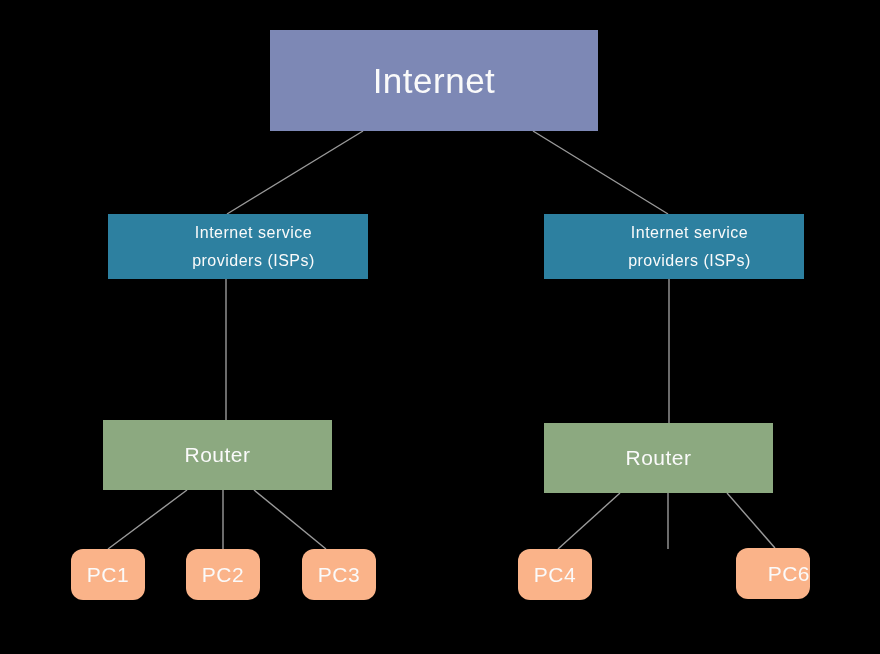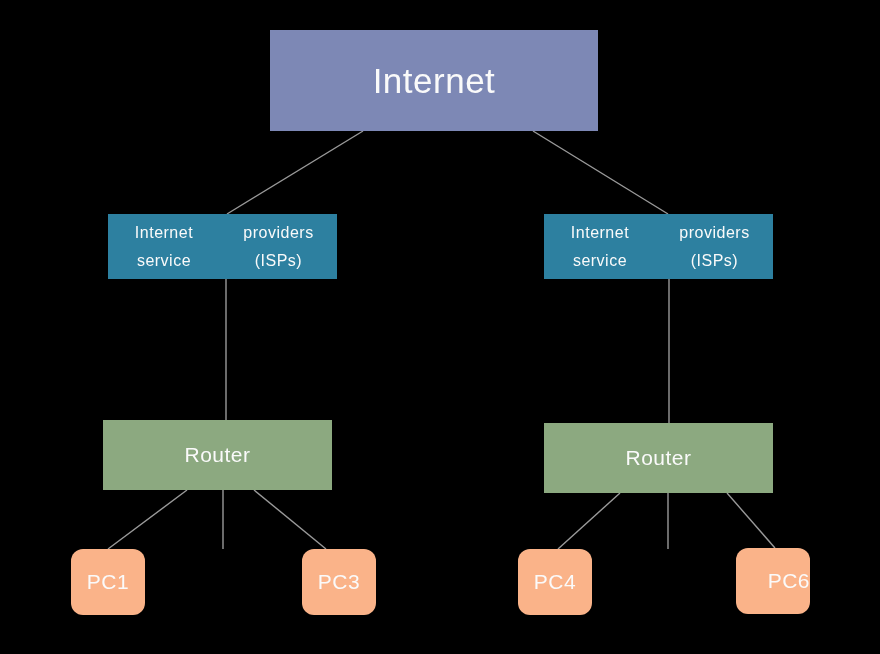--- a/index.html
+++ b/index.html
@@ -46,7 +46,9 @@
     width: 229px; height: 65px;
     background: var(--isp-box, #2D80A0);
     font-size: 16px;
+    flex-direction: column;
     line-height: 28px;
+    padding-left: 31px;
   }
   .node-isp-left  { left: 108px; top: 214px; }
   .node-isp-right { left: 544px; top: 214px; }

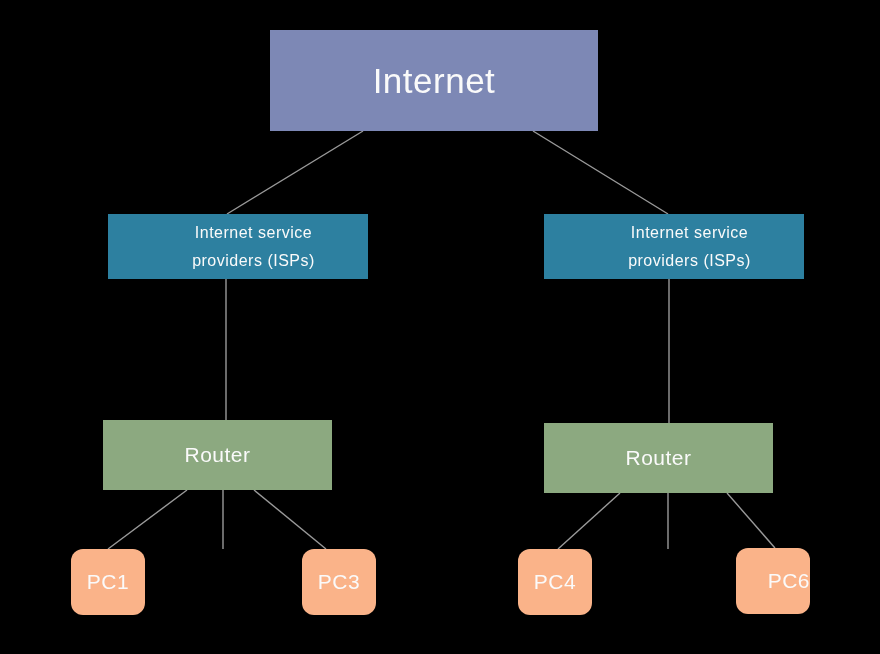--- a/index.html
+++ b/index.html
@@ -60,7 +60,7 @@
   .node-router-left  { left: 103px; top: 420px; }
   .node-router-right { left: 544px; top: 423px; }
   .node-pc {
-    width: 74px; height: 66px;
+    width: 74px; height: 51px;
     background: var(--pc-box, #FAB389);
     border-radius: 12px;
     font-size: 21px;

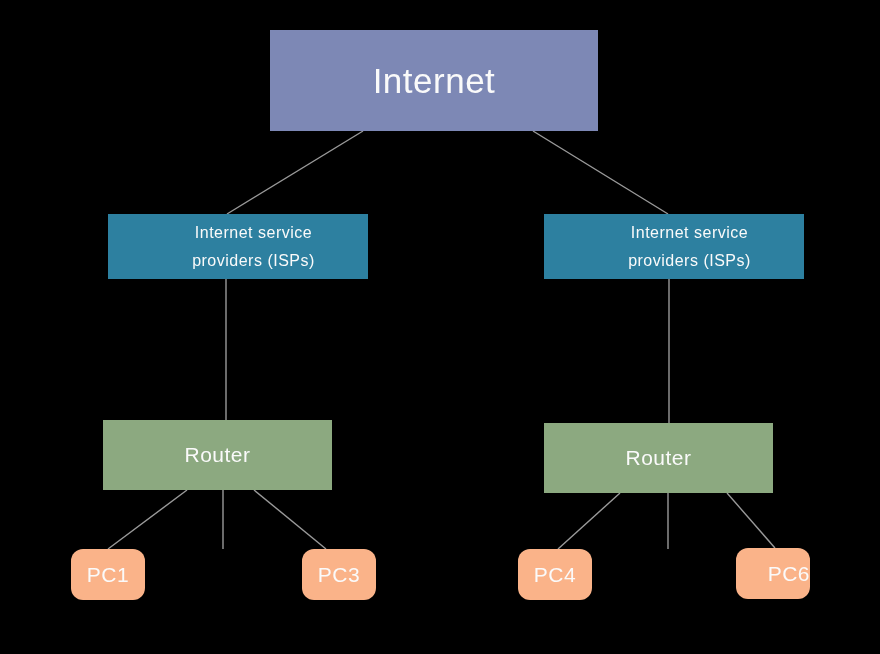--- a/index.html
+++ b/index.html
@@ -115,6 +115,9 @@
   <div class="node node-pc pc1">
     <span>PC1</span>
   </div>
+  <div class="node node-pc pc2">
+    <span>PC2</span>
+  </div>
   <div class="node node-pc pc3">
     <span>PC3</span>
   </div>

